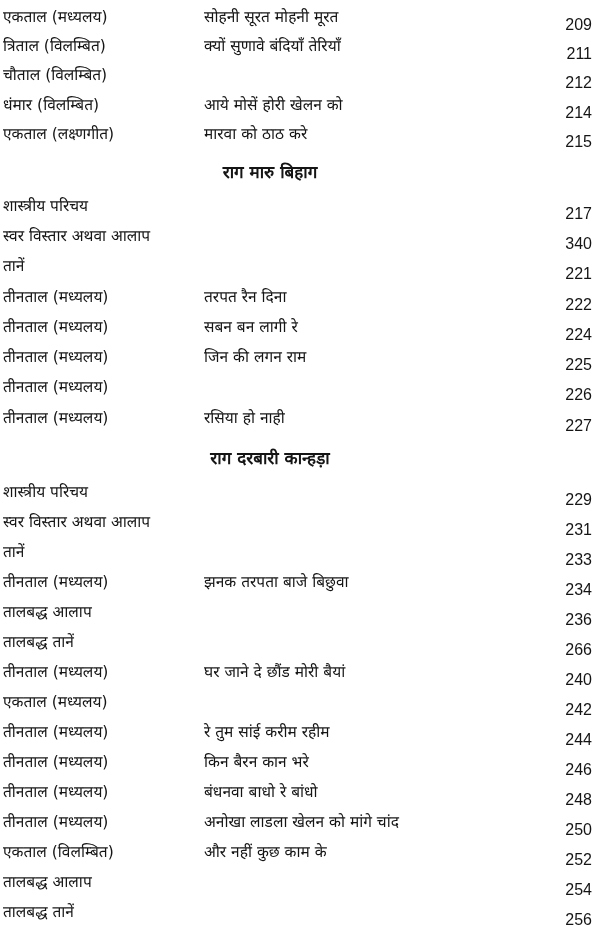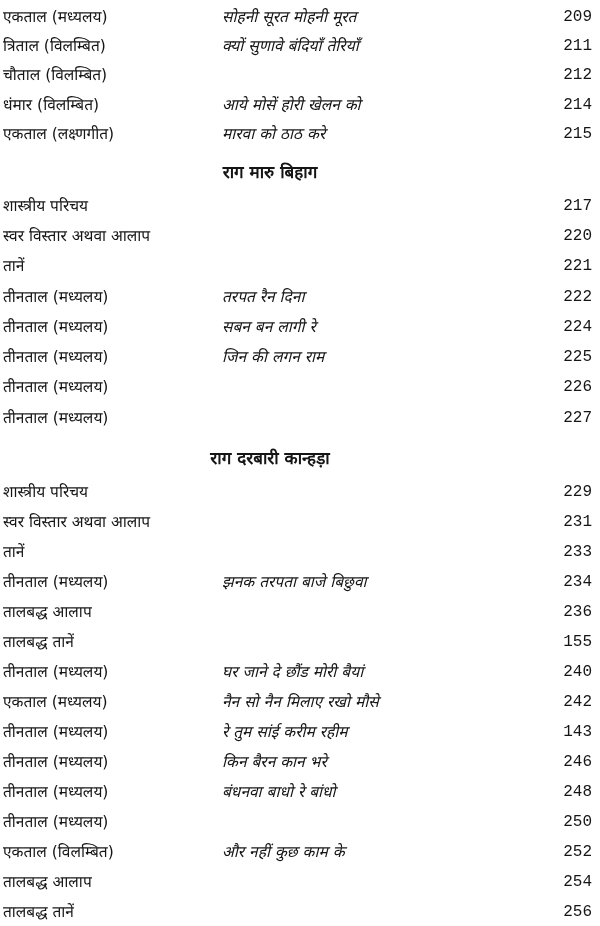--- a/index.html
+++ b/index.html
@@ -31,9 +31,8 @@
     }
     .row .c2 {
       position: absolute;
-      left: 222px;
+      left: 204px;
       top: 0;
-      font-style: italic;
     }
     .row .pg {
       position: absolute;

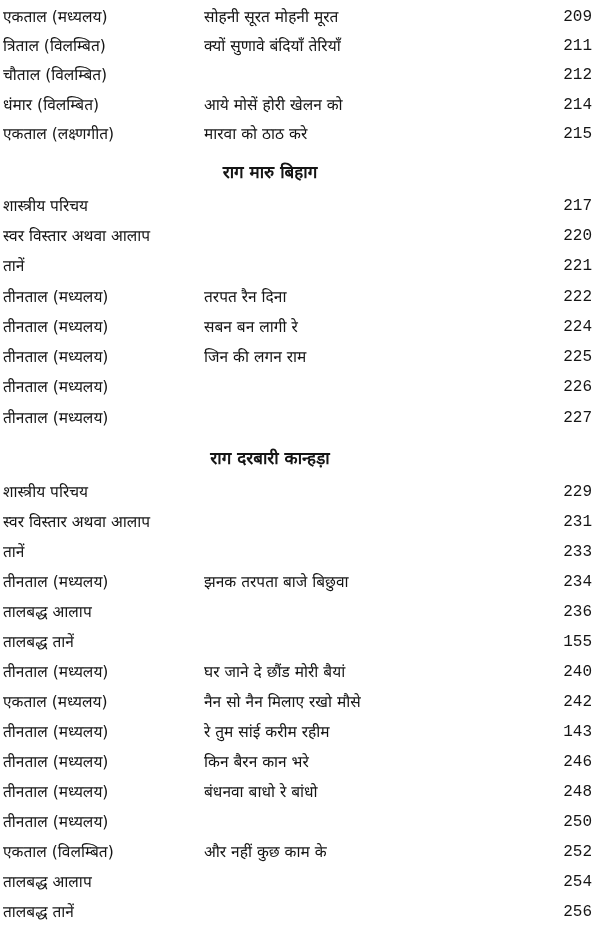--- a/index.html
+++ b/index.html
@@ -37,8 +37,8 @@
     .row .pg {
       position: absolute;
       right: 8px;
-      top: 0;
-      font-family: Liberation Mono, monospace;
+      top: 8px;
+      font-family: Liberation Sans, sans-serif;
       font-size: 16px;
     }
     .heading {

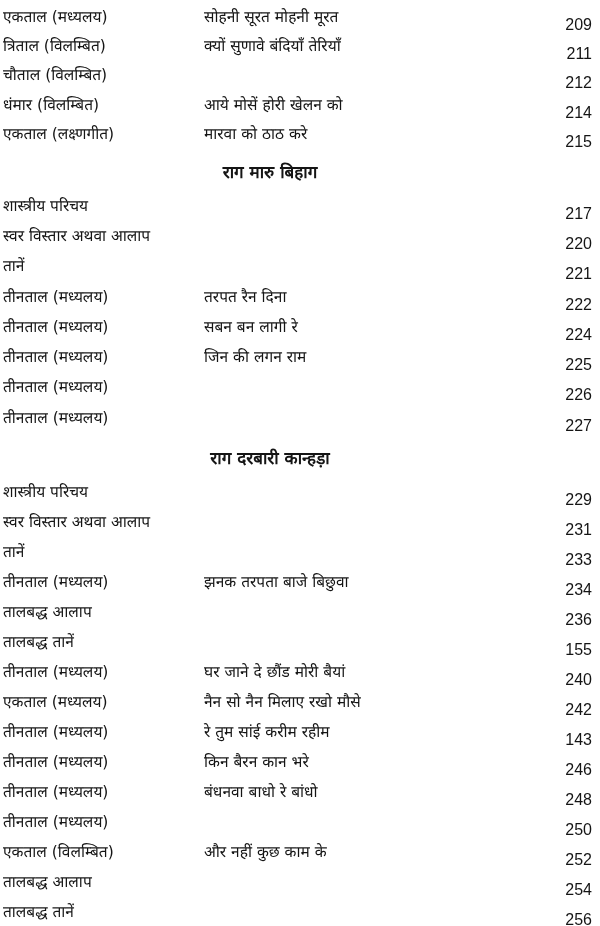--- a/index.html
+++ b/index.html
@@ -90,7 +90,7 @@
 <div class="row" style="top:221px">
   <span class="c1">स्वर विस्तार अथवा आलाप</span>
   <span class="c2"></span>
-  <span class="pg">220</span>
+  <span class="pg">340</span>
 </div>
 <div class="row" style="top:251px">
   <span class="c1">तानें</span>

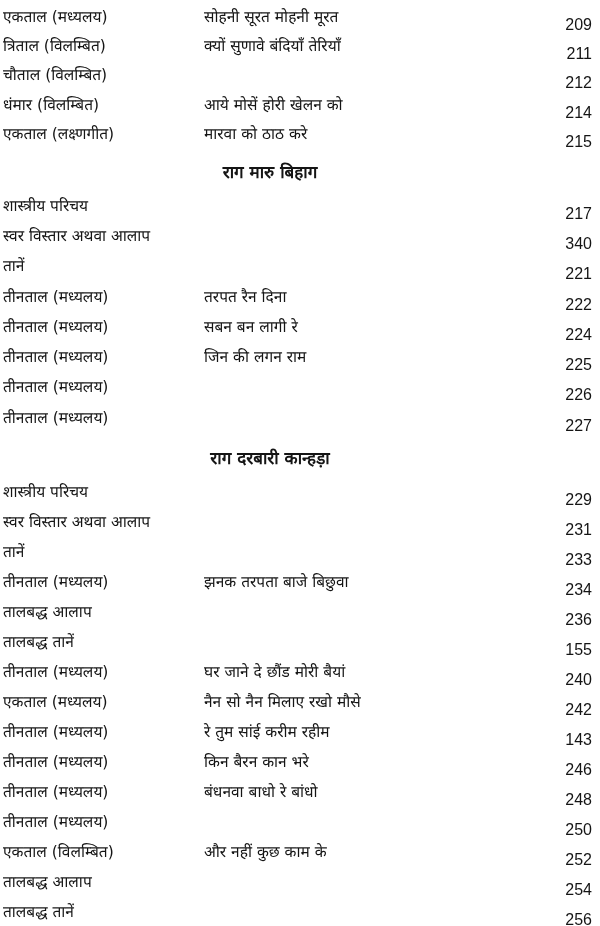--- a/index.html
+++ b/index.html
@@ -118,6 +118,7 @@
 </div>
 <div class="row" style="top:403px">
   <span class="c1">तीनताल (मध्यलय)</span>
+  <span class="c2">रसिया हो नाही</span>
   <span class="pg">227</span>
 </div>
 

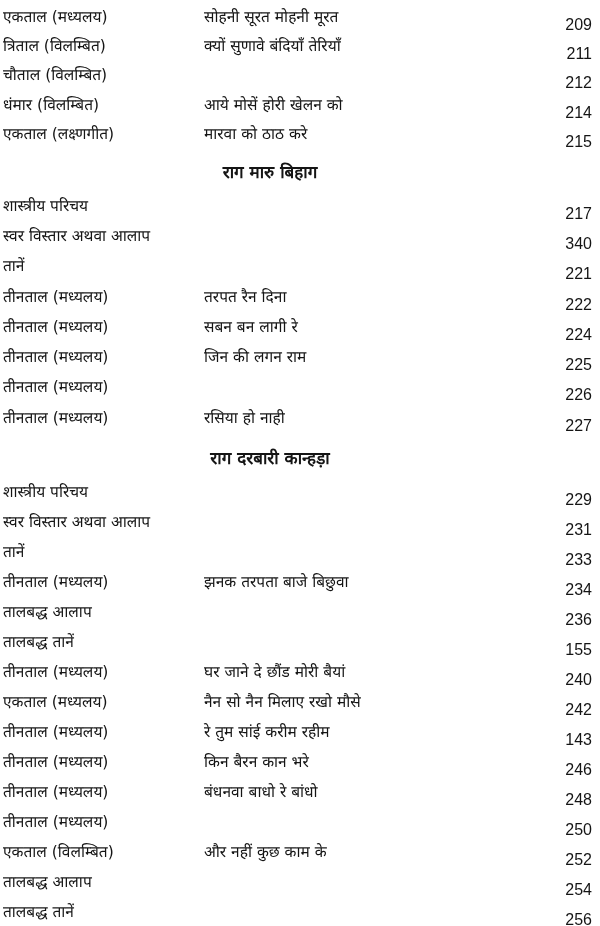--- a/index.html
+++ b/index.html
@@ -152,7 +152,7 @@
 <div class="row" style="top:627px">
   <span class="c1">तालबद्ध तानें</span>
   <span class="c2"></span>
-  <span class="pg">155</span>
+  <span class="pg">266</span>
 </div>
 <div class="row" style="top:657px">
   <span class="c1">तीनताल (मध्यलय)</span>

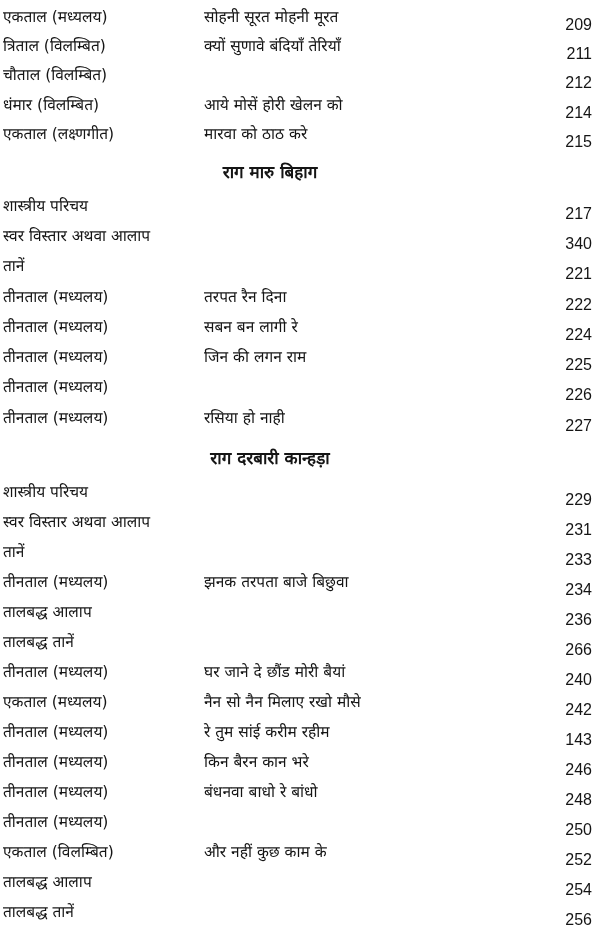--- a/index.html
+++ b/index.html
@@ -161,7 +161,6 @@
 </div>
 <div class="row" style="top:687px">
   <span class="c1">एकताल (मध्यलय)</span>
-  <span class="c2">नैन सो नैन मिलाए रखो मौसे</span>
   <span class="pg">242</span>
 </div>
 <div class="row" style="top:717px">

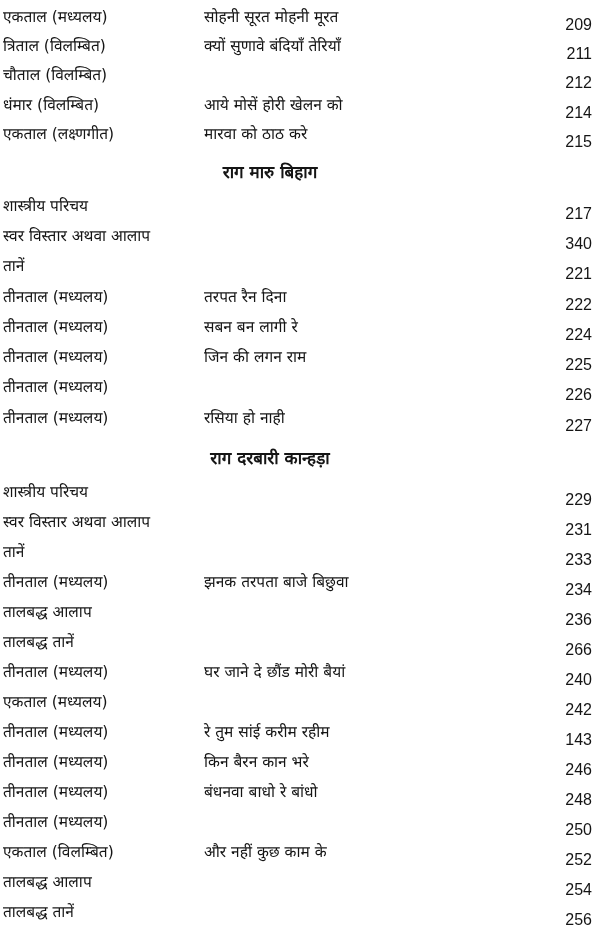--- a/index.html
+++ b/index.html
@@ -166,7 +166,7 @@
 <div class="row" style="top:717px">
   <span class="c1">तीनताल (मध्यलय)</span>
   <span class="c2">रे तुम सांई करीम रहीम</span>
-  <span class="pg">143</span>
+  <span class="pg">244</span>
 </div>
 <div class="row" style="top:747px">
   <span class="c1">तीनताल (मध्यलय)</span>

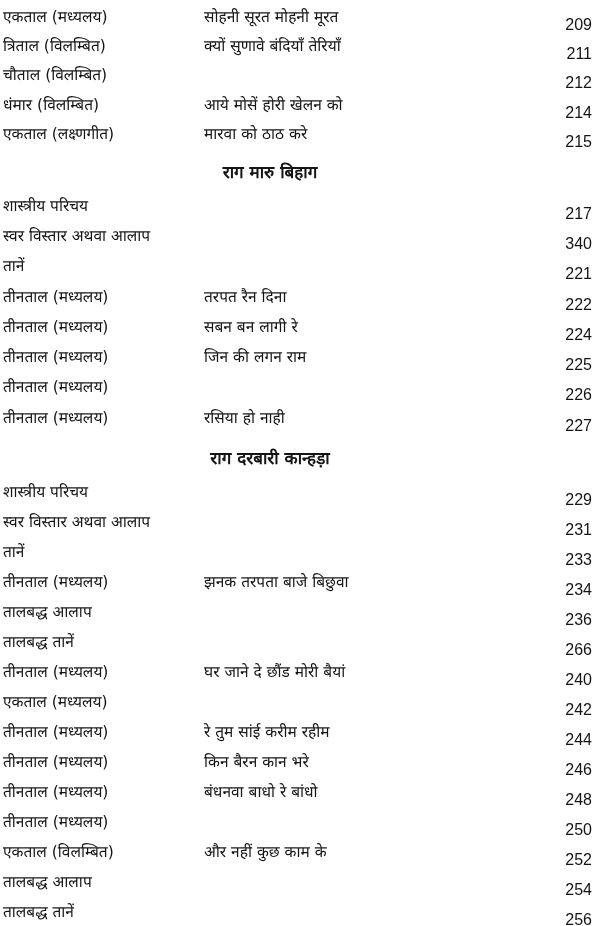--- a/index.html
+++ b/index.html
@@ -180,6 +180,7 @@
 </div>
 <div class="row" style="top:807px">
   <span class="c1">तीनताल (मध्यलय)</span>
+  <span class="c2">अनोखा लाडला खेलन को मांगे चांद</span>
   <span class="pg">250</span>
 </div>
 <div class="row" style="top:837px">

